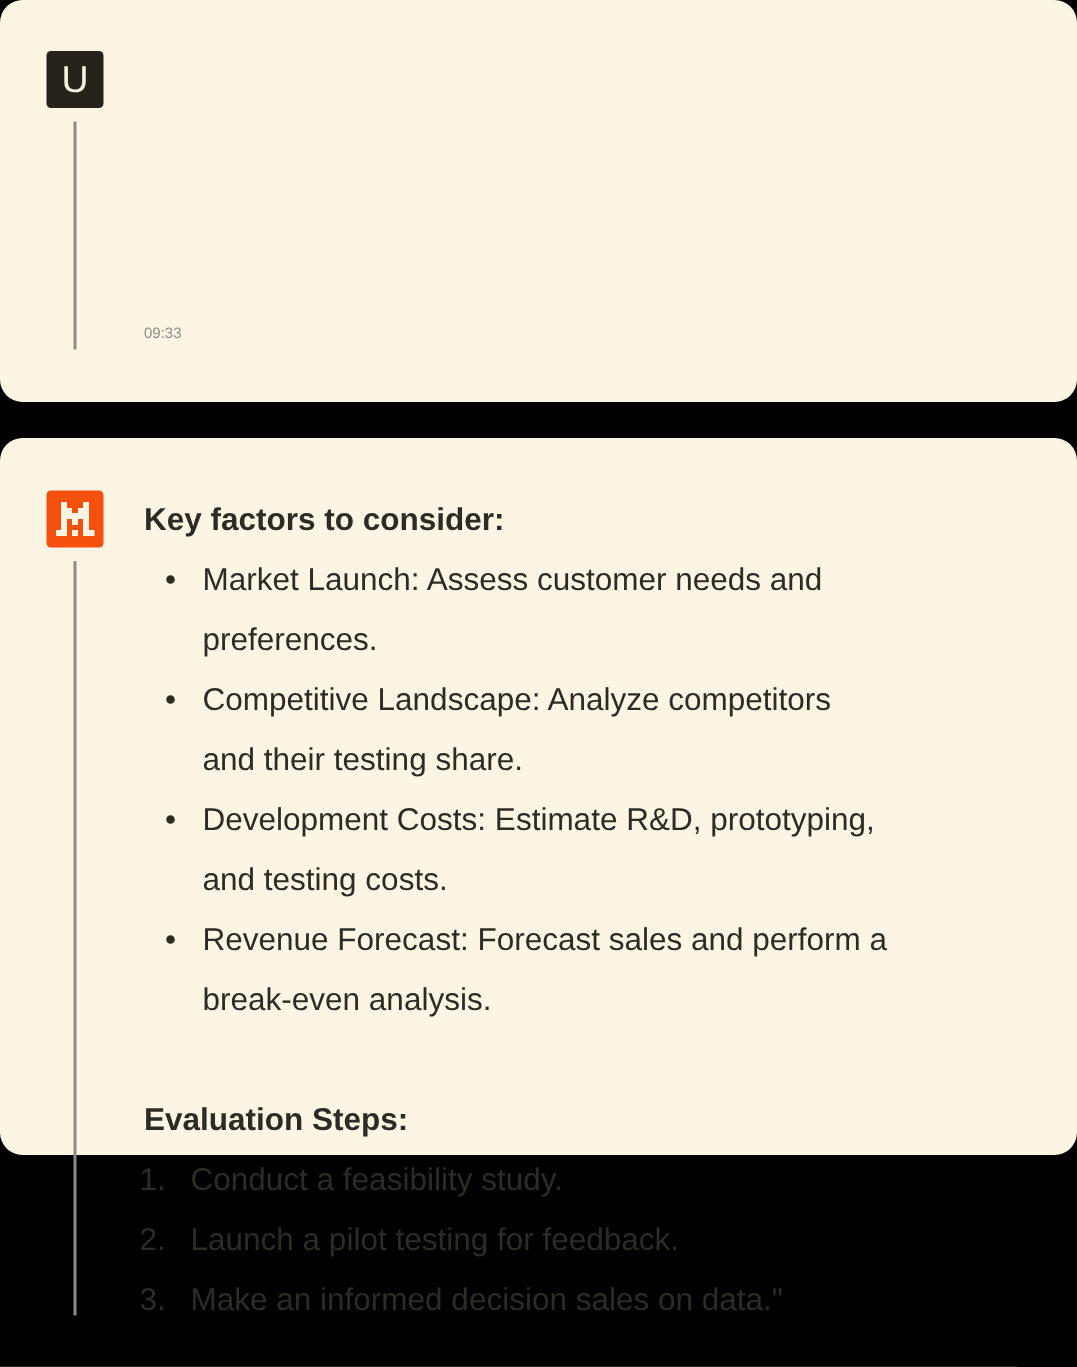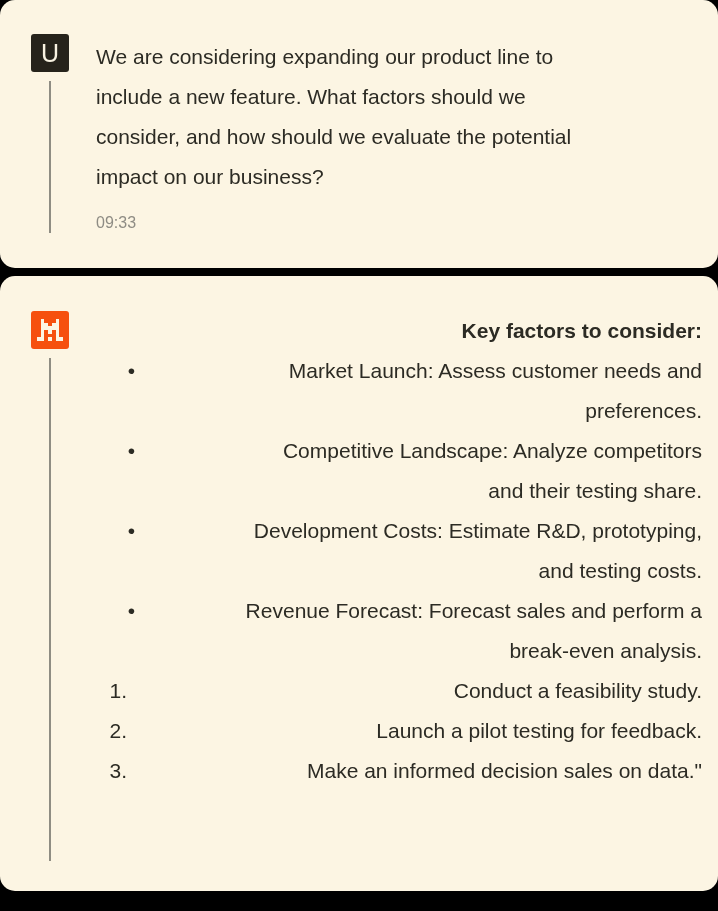--- a/index.html
+++ b/index.html
@@ -135,10 +135,6 @@
       <span>U</span>
     </div>
     <div class="thread-line thread-user"></div>
-    <div class="msg-text">We are considering expanding our product line to
-include a new feature. What factors should we
-consider, and how should we evaluate the potential
-impact on our business?</div>
     <div class="timestamp">09:33</div>
   </section>
 

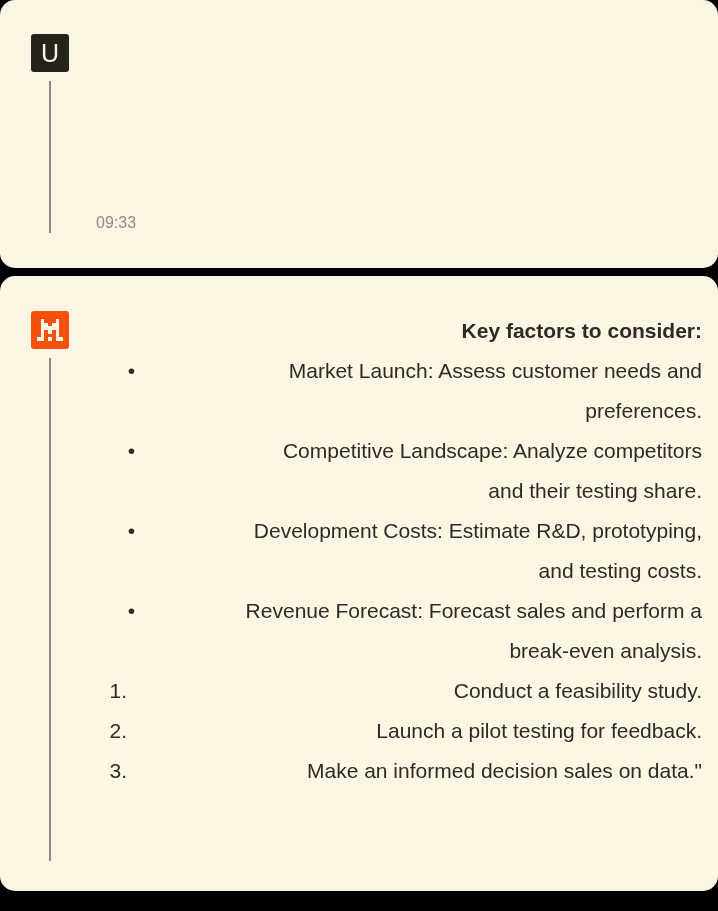--- a/index.html
+++ b/index.html
@@ -87,7 +87,7 @@
     position: absolute;
     left: 96px;
     top: 213px;
-    font-size: 16px;
+    font-size: 10px;
     line-height: 20px;
     color: #8E8C84;
   }

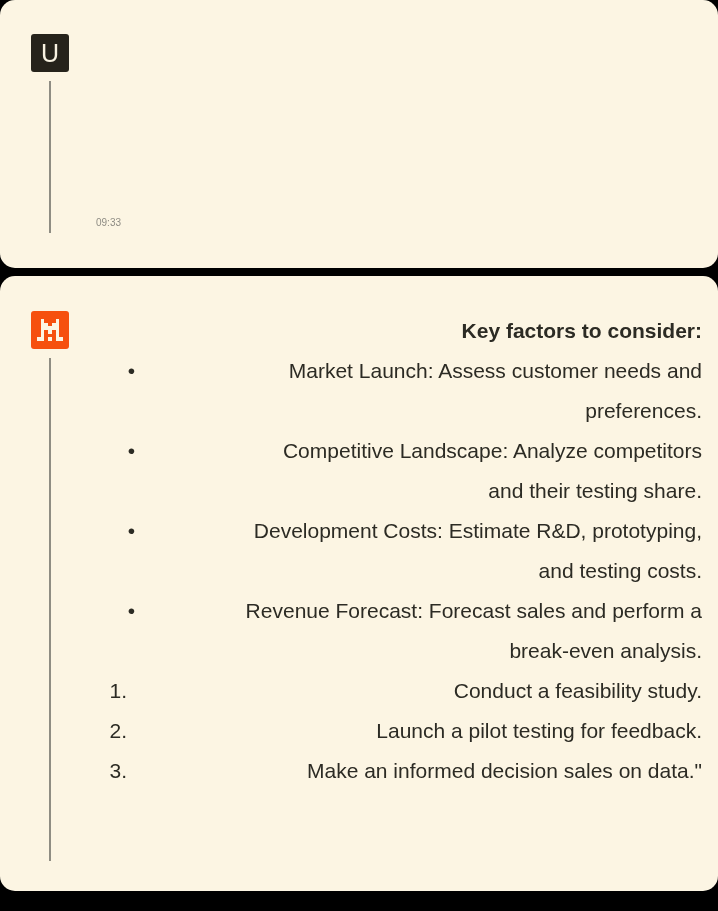--- a/index.html
+++ b/index.html
@@ -29,9 +29,8 @@
     height: 268px;
   }
   .card-assistant {
-    top: 276px;
-    height: 615px;
-    text-align: right;
+    top: 292px;
+    height: 478px;
   }
   .avatar {
     position: absolute;

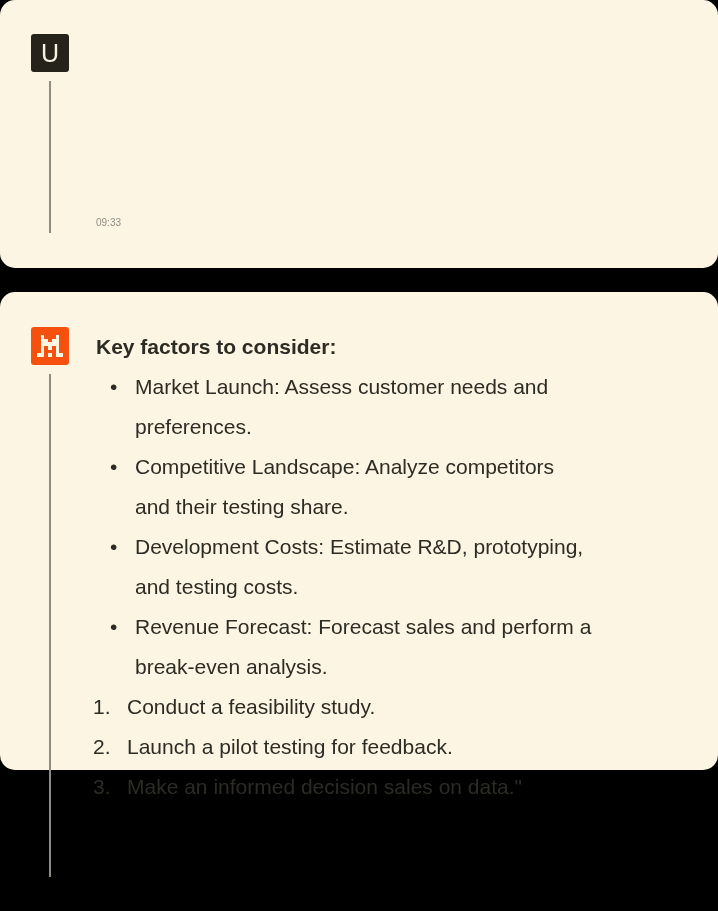--- a/index.html
+++ b/index.html
@@ -185,6 +185,7 @@
         </div>
       </div>
 
+      <div class="heading steps-heading">Evaluation Steps:</div>
 
       <div>
         <div class="li step">

